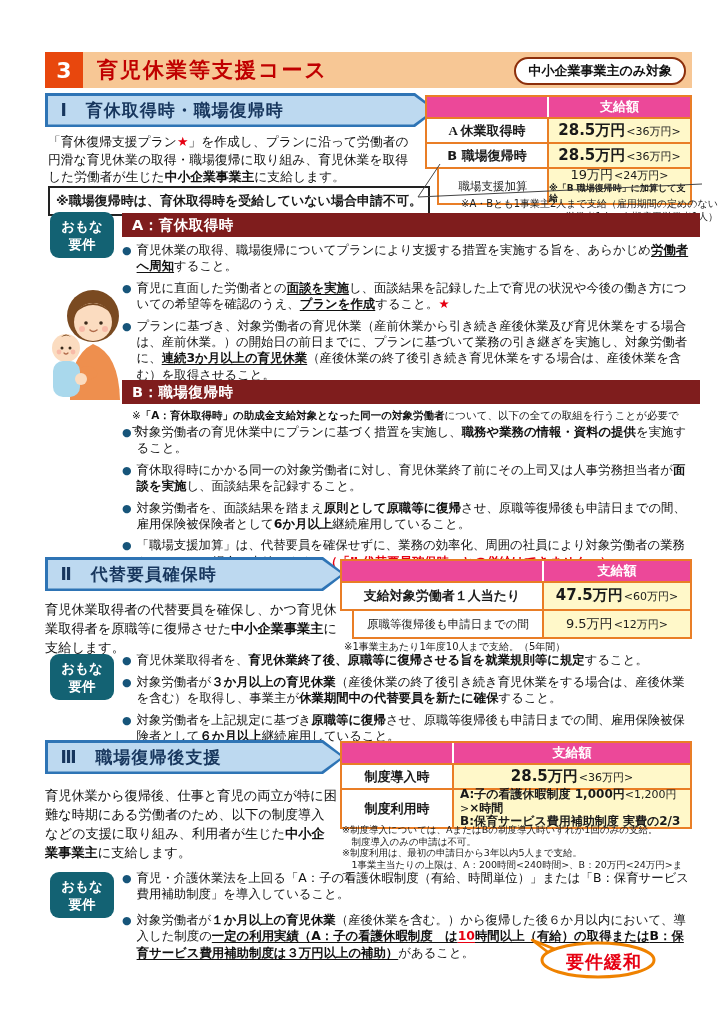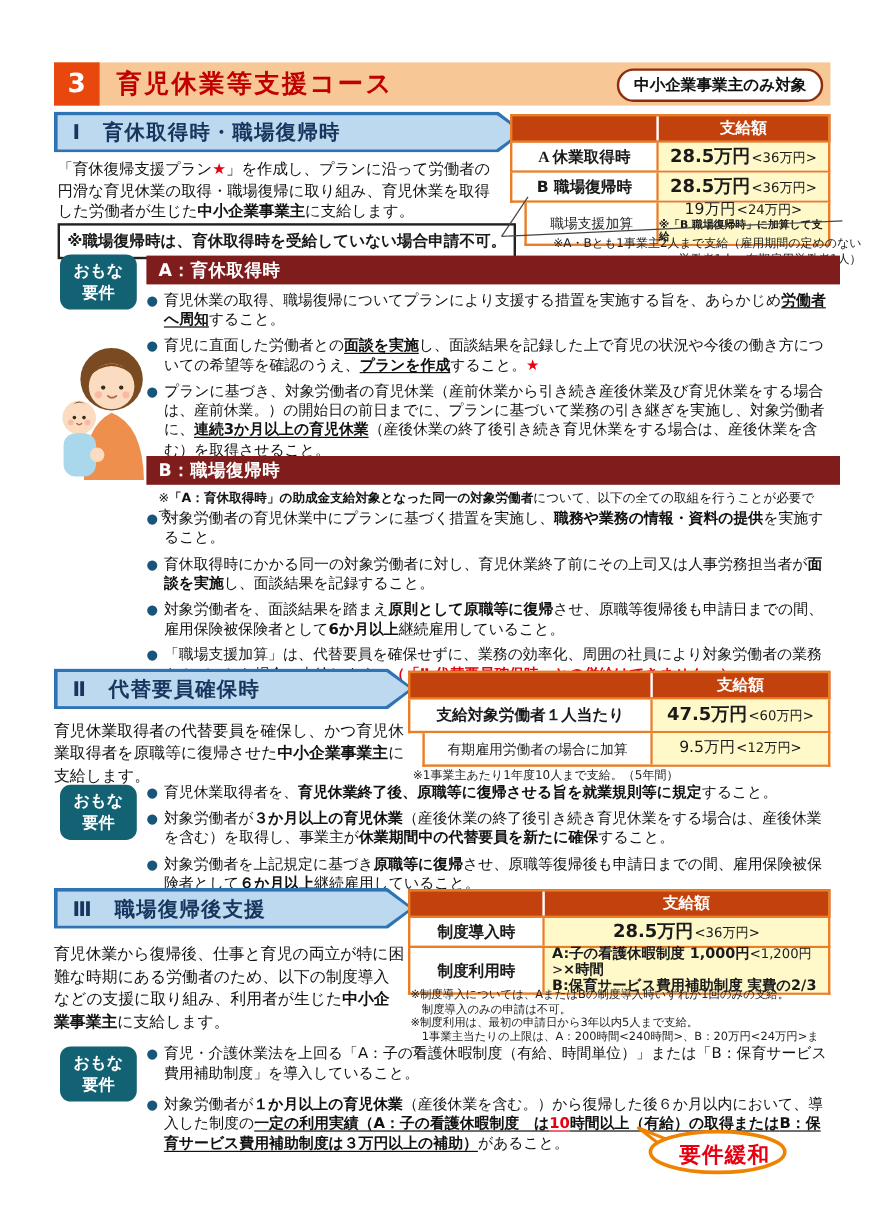--- a/index.html
+++ b/index.html
@@ -25,7 +25,7 @@
      display:flex;align-items:center;padding-left:13px;font-size:17px;font-weight:800;color:#17365d;letter-spacing:1px;white-space:nowrap;}
   
   .ftable{position:absolute;font-size:13px;}
-  .t-head{display:flex;background:#c2410c;color:#fff;font-weight:700;align-items:stretch;border:2px solid #e97e26;}
+  .t-head{display:flex;background:#ec4899;color:#fff;font-weight:700;align-items:stretch;border:2px solid #e97e26;}
   .t-head .cl{border-right:2px solid #fff;display:flex;align-items:center;justify-content:center;}
   .t-head .cr{flex:1;display:flex;align-items:center;justify-content:center;}
   .t-row{display:flex;border:2px solid #e97e26;border-top:none;background:#fff;}

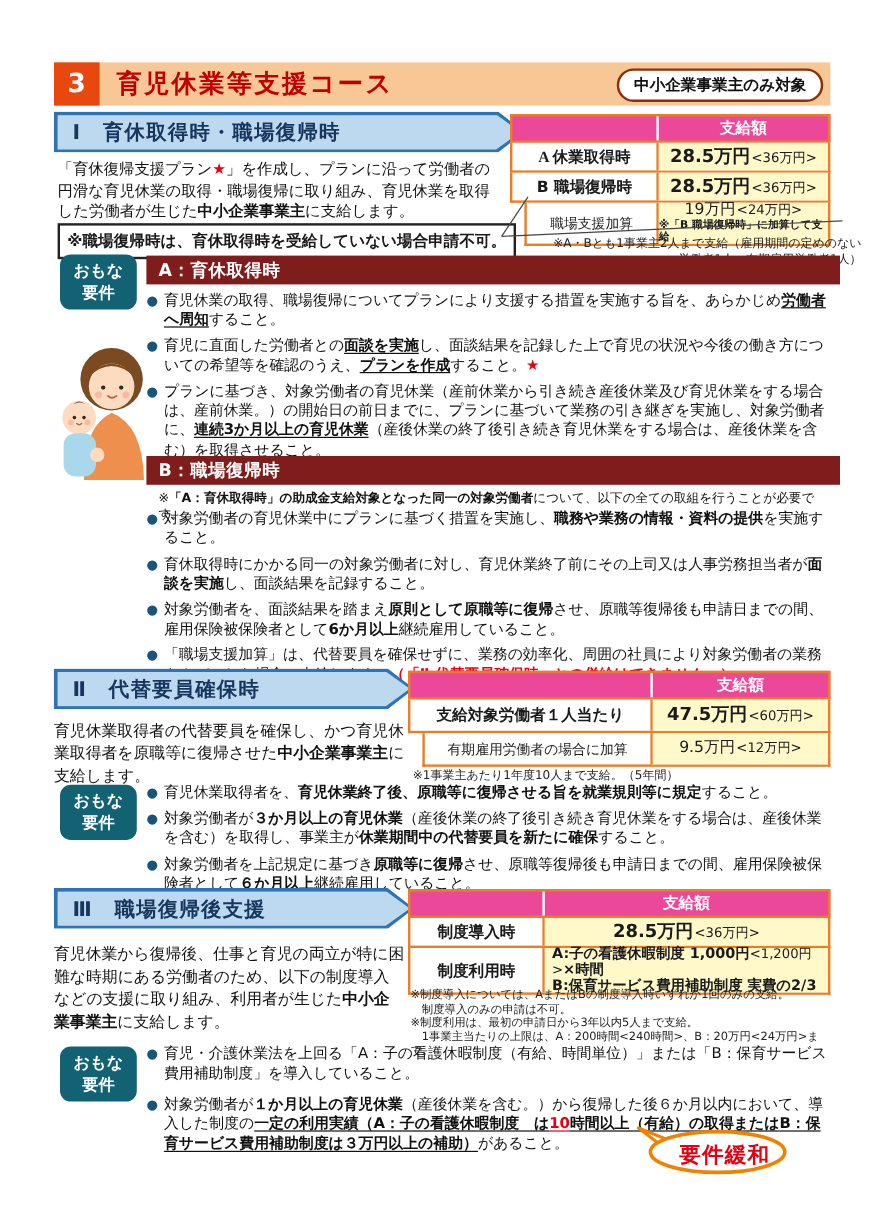--- a/index.html
+++ b/index.html
@@ -211,7 +211,7 @@
         </div>
     </div>
     <div class="t-row indent" style="height:26px;">
-      <div class="cl lbl-s" style="width:188px;">有期雇用労働者の場合に加算</div>
+      <div class="cl lbl-s" style="width:188px;">原職等復帰後も申請日までの間</div>
       <div class="cr">
           <div class="vline">
             <span class="val-n">9.5万円</span>

